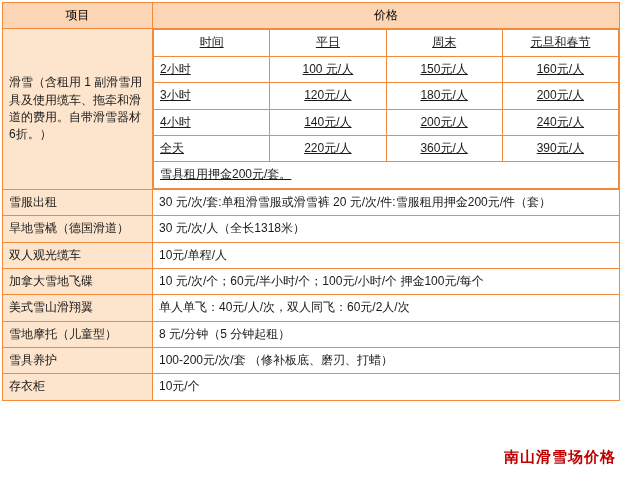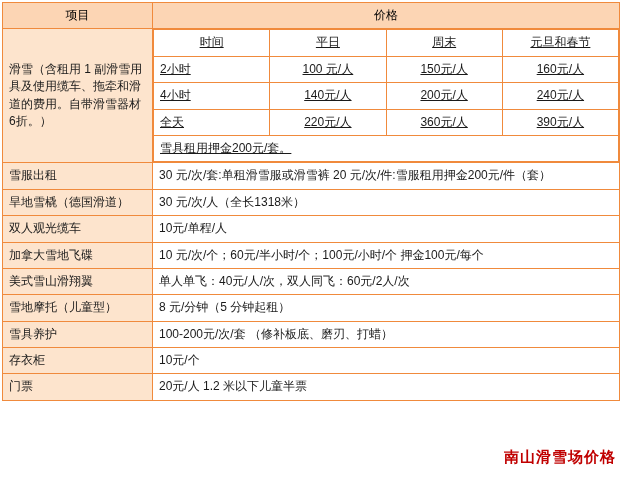--- a/index.html
+++ b/index.html
@@ -122,6 +122,12 @@
                 <td>160元/人</td>
               </tr>
               <tr>
+                <td class="left-pad">3小时</td>
+                <td>120元/人</td>
+                <td>180元/人</td>
+                <td>200元/人</td>
+              </tr>
+              <tr>
                 <td class="left-pad">4小时</td>
                 <td>140元/人</td>
                 <td>200元/人</td>

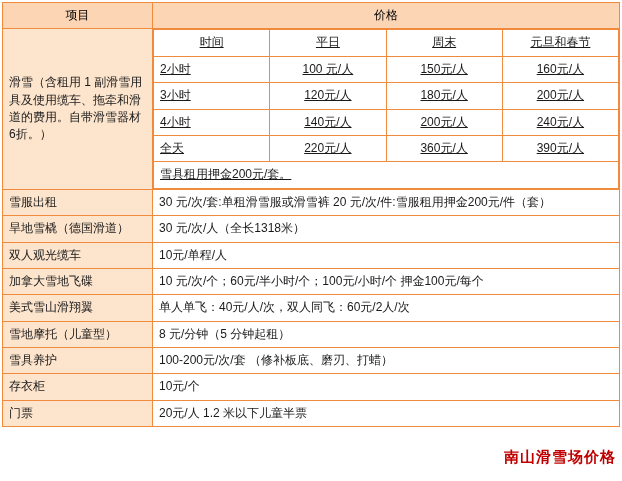--- a/index.html
+++ b/index.html
@@ -179,10 +179,6 @@
         <td class="label-cell">存衣柜</td>
         <td class="val-cell">10元/个</td>
       </tr>
-      <tr class="thin">
-        <td class="label-cell">门票</td>
-        <td class="val-cell nowrapish">20元/人     1.2 米以下儿童半票</td>
-      </tr>
     </tbody>
   </table>
 

